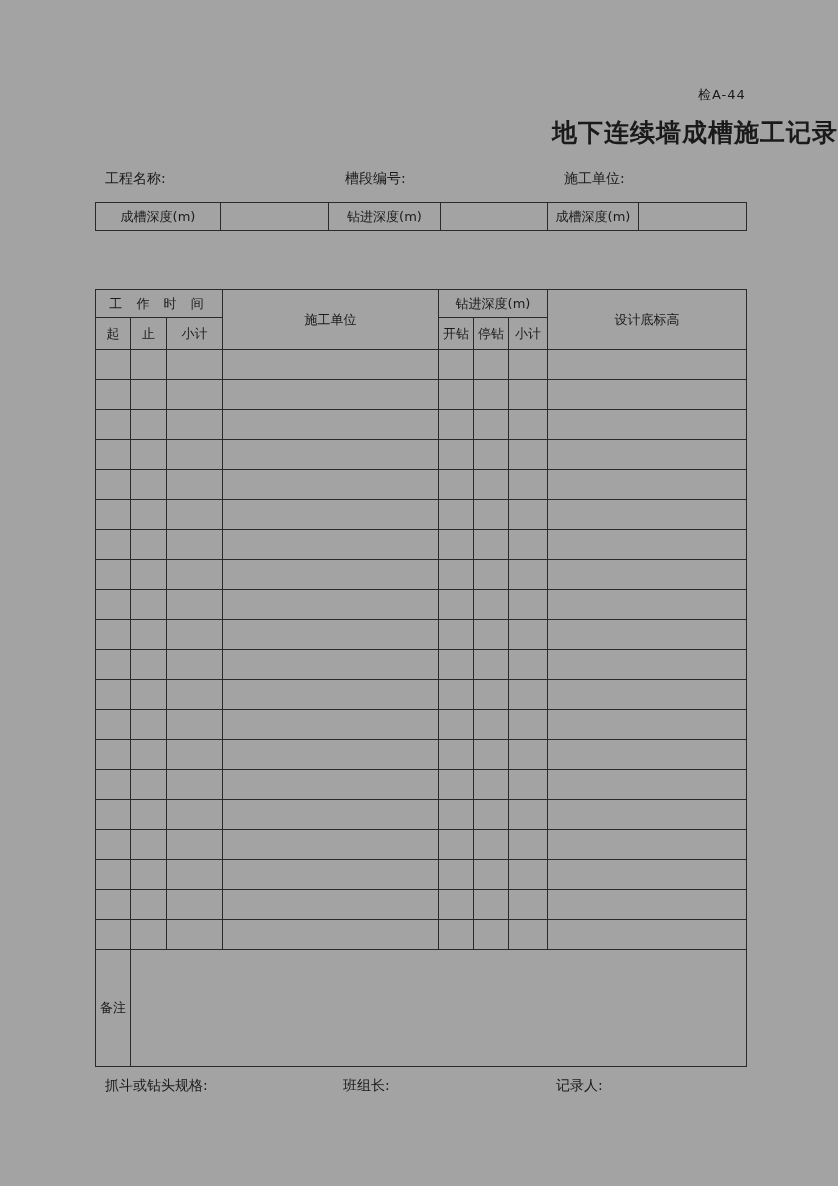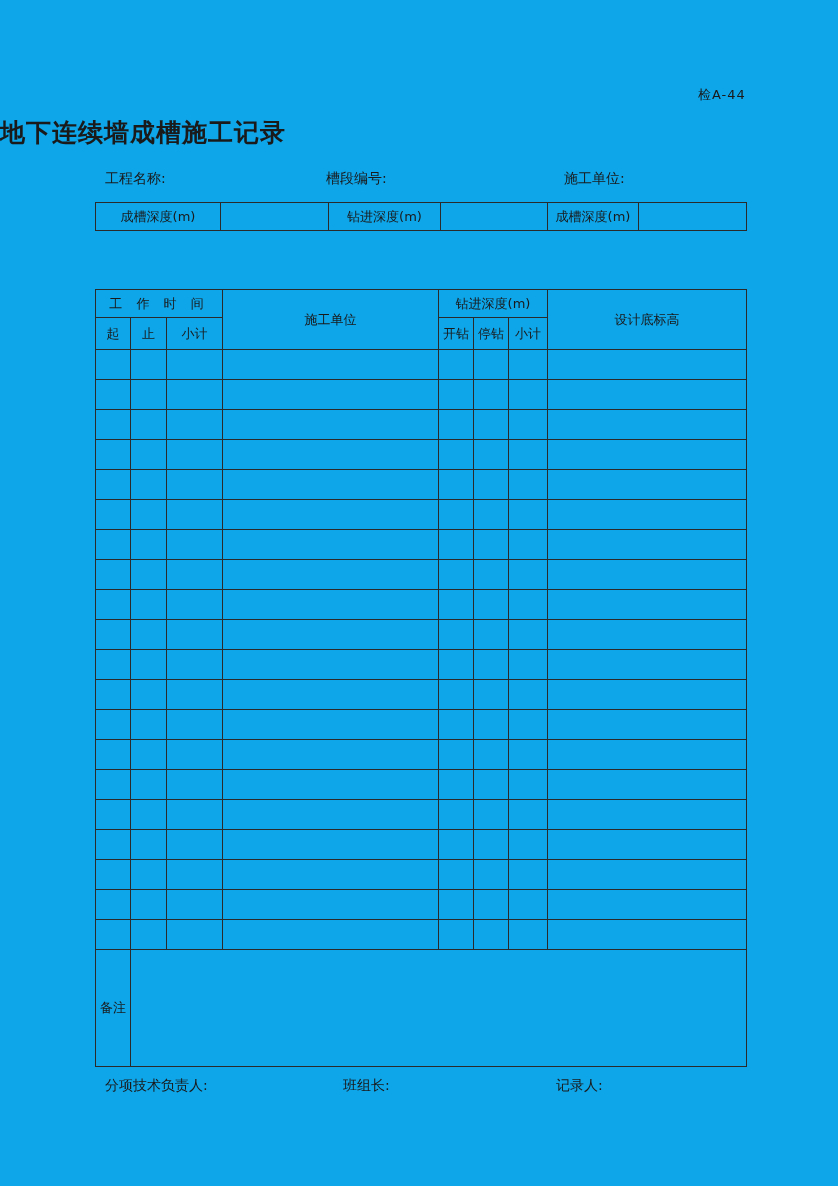--- a/index.html
+++ b/index.html
@@ -9,7 +9,7 @@
     width: 838px;
     height: 1186px;
     margin: 0 auto;
-    background: #0ea5e9;
+    background: #a3a3a3;
     font-family: "DejaVu Sans", "Liberation Sans", sans-serif;
     color: #1a1a1a;
     text-decoration: underline;

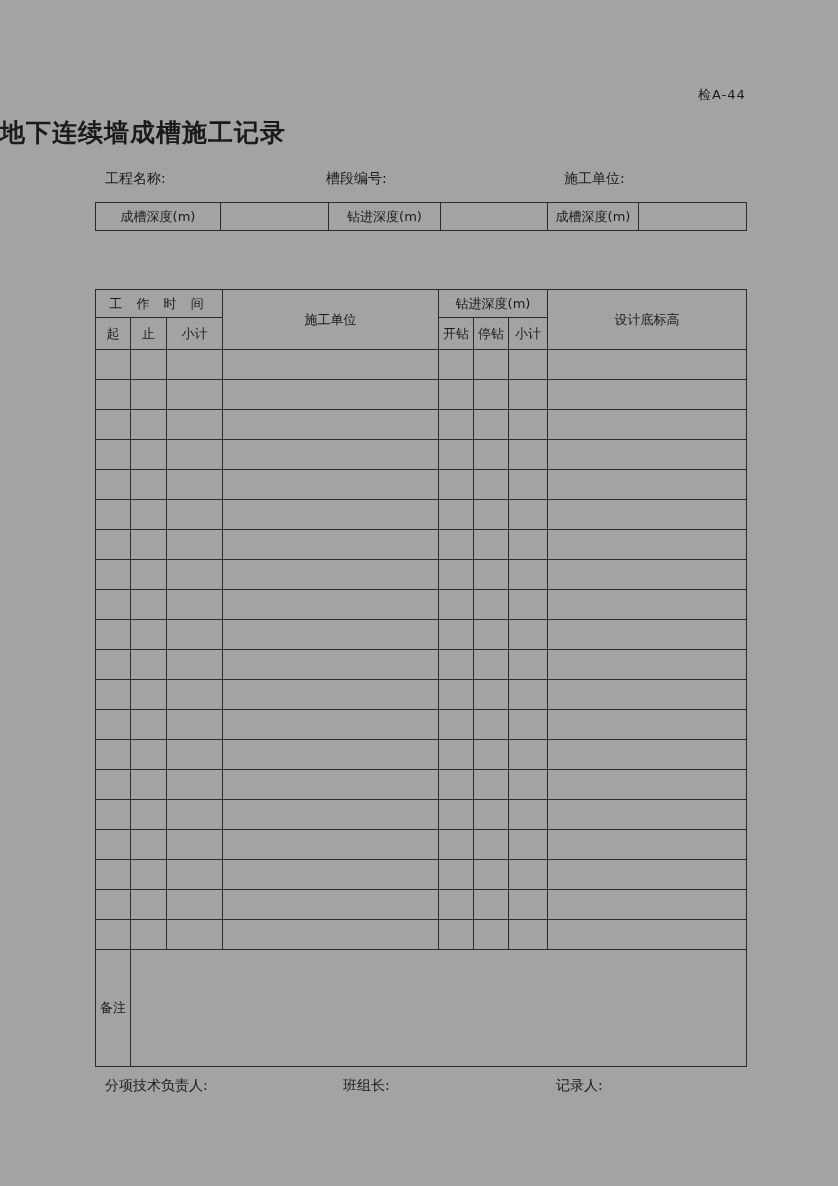--- a/index.html
+++ b/index.html
@@ -26,10 +26,11 @@
     top: 116px;
     left: 0;
     width: 100%;
-    text-align: left;
+    text-align: right;
     font-size: 25px;
     font-weight: bold;
     letter-spacing: 1px;
+    padding-left: 11px;
   }
   .meta-row { position: absolute; top: 170px; left: 0; width: 100%; font-size: 14px; }
   .meta-label { position: absolute; white-space: nowrap; }

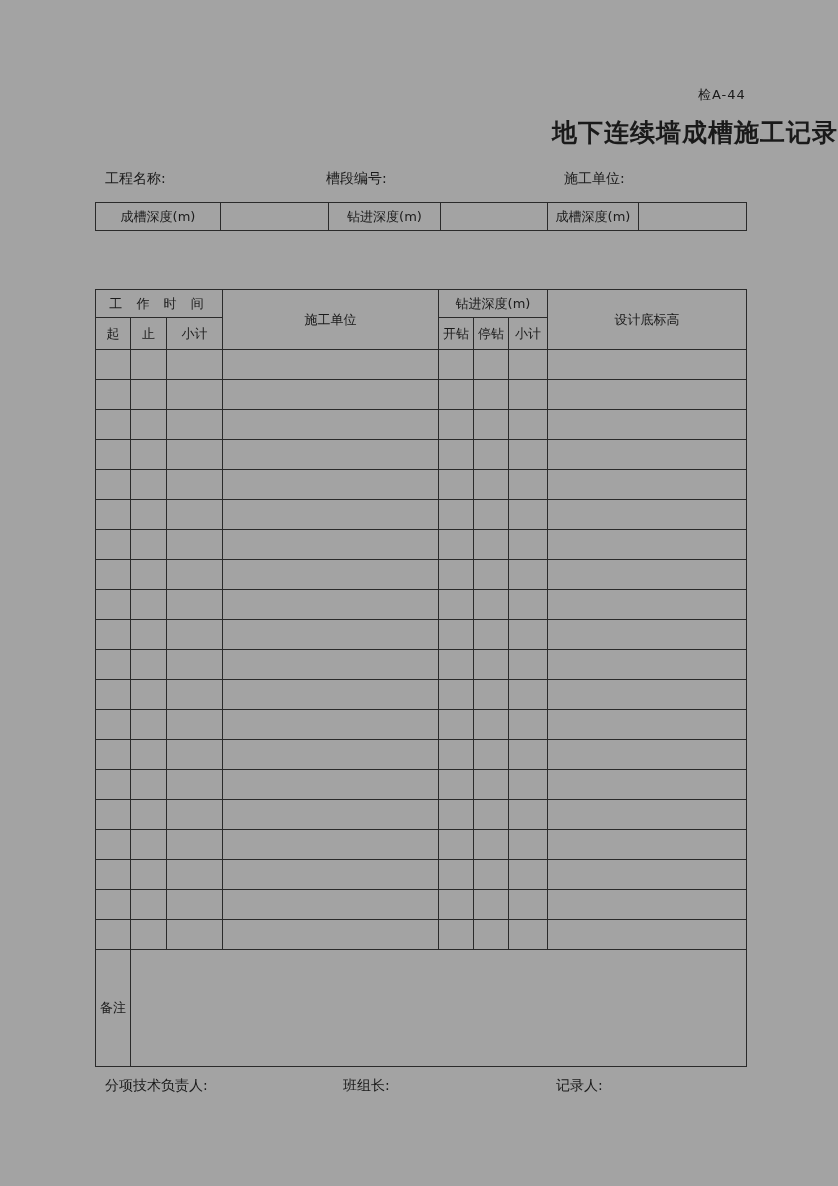--- a/index.html
+++ b/index.html
@@ -35,7 +35,7 @@
   .meta-row { position: absolute; top: 170px; left: 0; width: 100%; font-size: 14px; }
   .meta-label { position: absolute; white-space: nowrap; }
   .meta-project { left: 105px; }
-  .meta-slot { left: 326px; }
+  .meta-slot { left: 345px; }
   .meta-unit { left: 564px; }
 
   table { border-collapse: collapse; table-layout: fixed; }

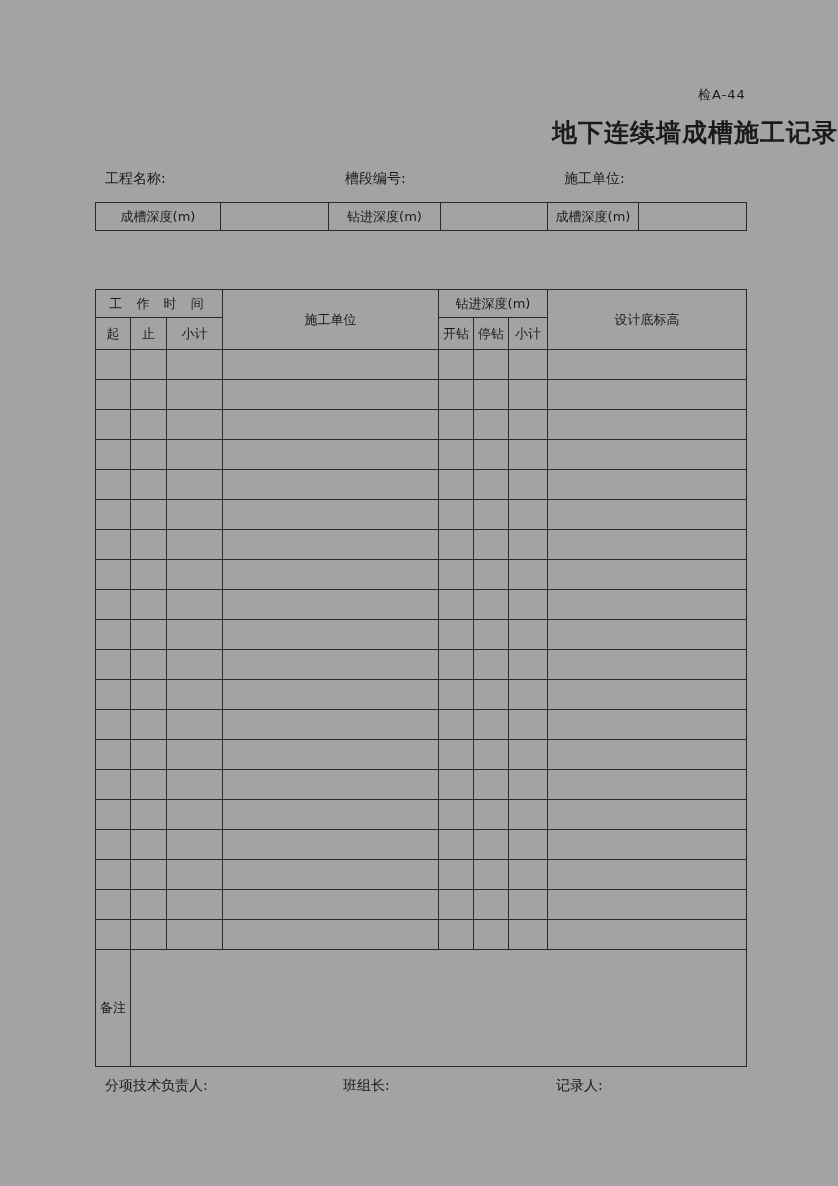--- a/index.html
+++ b/index.html
@@ -342,7 +342,7 @@
   </table>
 
   <div class="footer-row">
-    <span class="footer-label footer-tech">分项技术负责人:</span>
+    <span class="footer-label footer-tech">抓斗或钻头规格:</span>
     <span class="footer-label footer-team">班组长:</span>
     <span class="footer-label footer-recorder">记录人:</span>
   </div>

